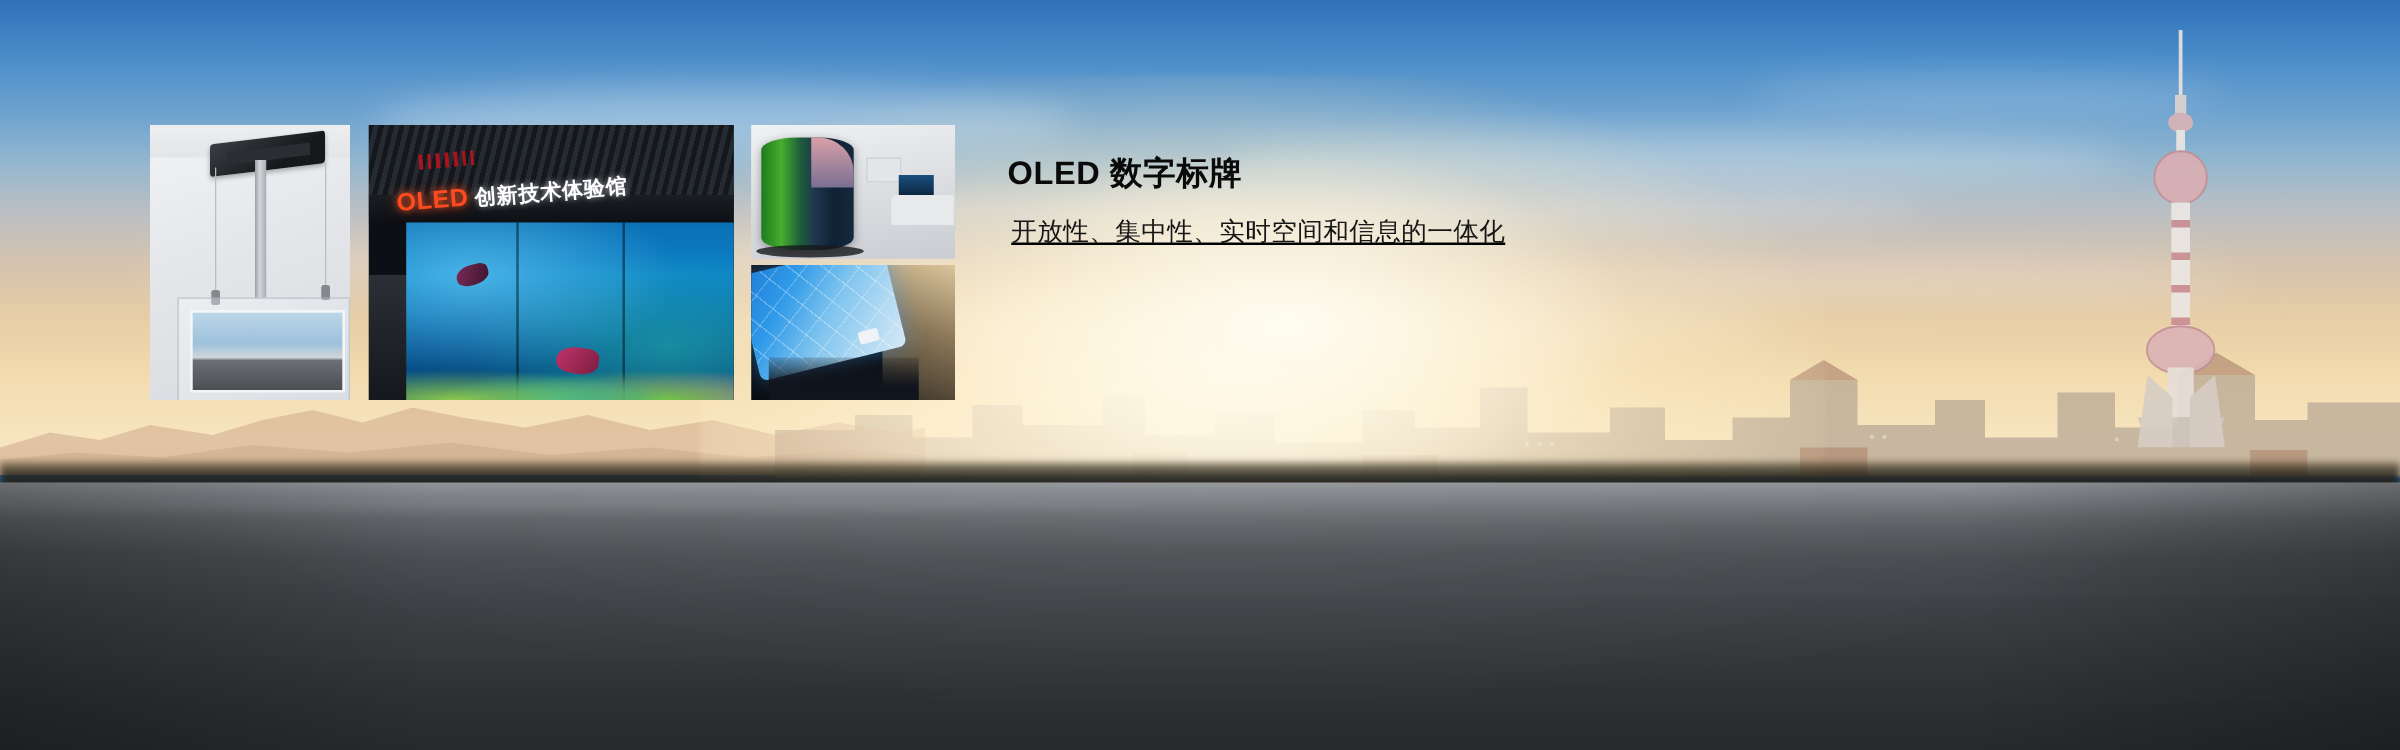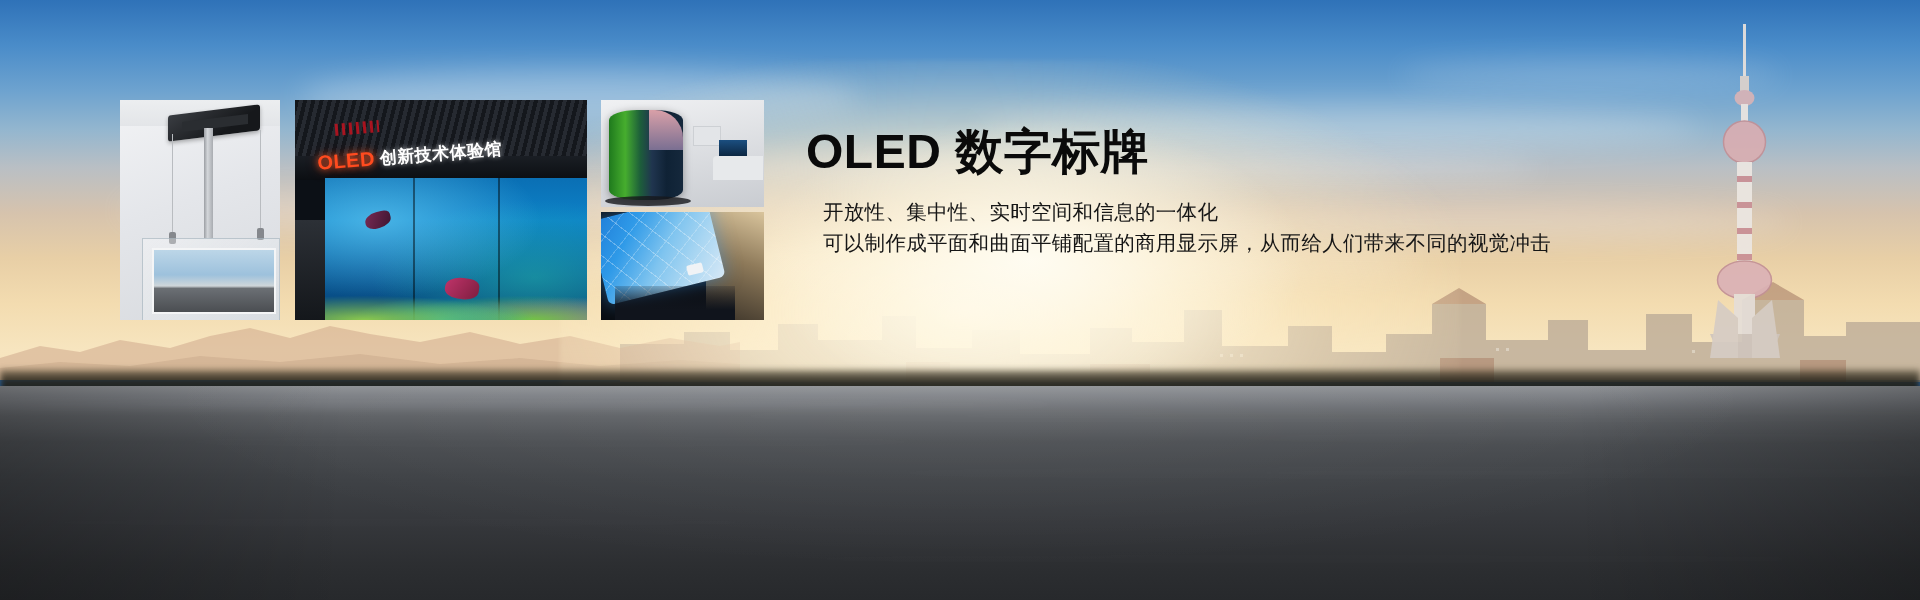--- a/index.html
+++ b/index.html
@@ -160,7 +160,7 @@
 
   
   .textblock{position:absolute;left:806px;top:124px;width:1060px;}
-  .title{font-size:48px;font-weight:bold;color:#0a0a0a;letter-spacing:.5px;line-height:1.15;margin:0 0 16px 0;}
+  .title{font-size:26px;font-weight:bold;color:#0a0a0a;letter-spacing:.5px;line-height:1.15;margin:0 0 16px 0;}
   .desc{margin:17px;}
   .desc-line{font-size:20.5px;color:#161616;line-height:1.52;letter-spacing:.3px;white-space:nowrap;font-weight:500;}
 </style>

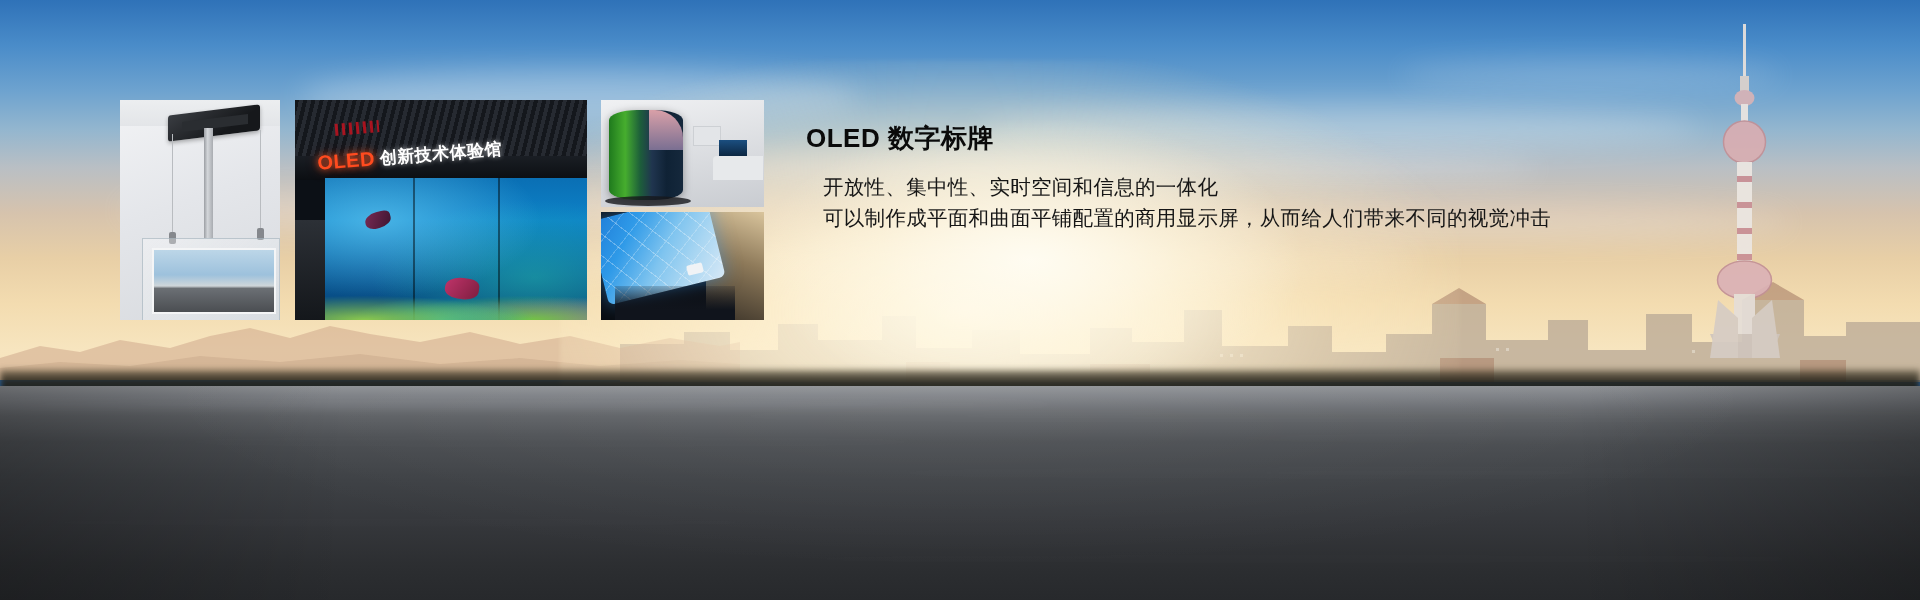--- a/index.html
+++ b/index.html
@@ -161,7 +161,7 @@
   
   .textblock{position:absolute;left:806px;top:124px;width:1060px;}
   .title{font-size:26px;font-weight:bold;color:#0a0a0a;letter-spacing:.5px;line-height:1.15;margin:0 0 16px 0;}
-  .desc{margin:17px;}
+  .desc{margin:3px;text-decoration:underline;}
   .desc-line{font-size:20.5px;color:#161616;line-height:1.52;letter-spacing:.3px;white-space:nowrap;font-weight:500;}
 </style>
 </head>

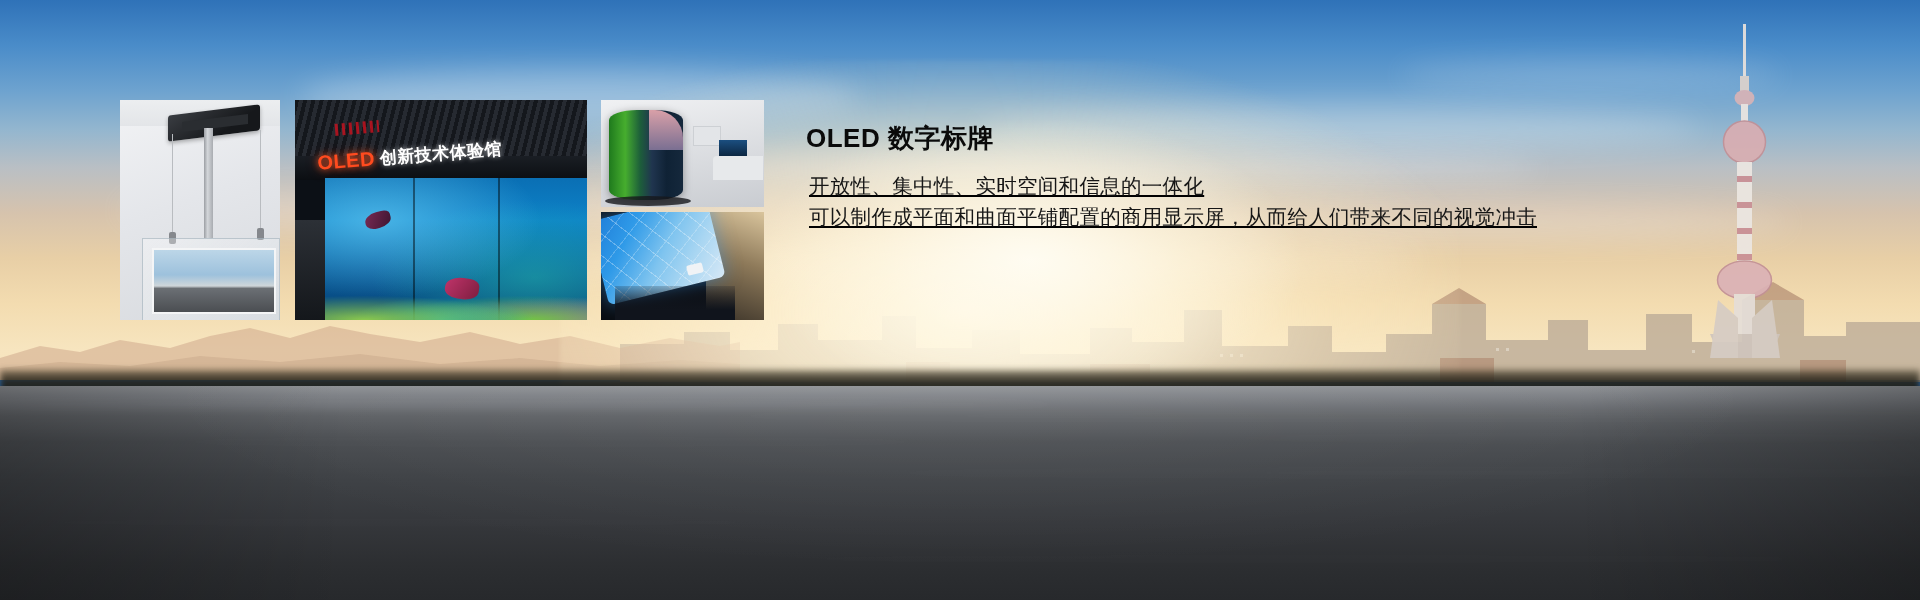--- a/index.html
+++ b/index.html
@@ -324,7 +324,6 @@
     <h1 class="title">OLED 数字标牌</h1>
     <div class="desc">
       <div class="desc-line">开放性、集中性、实时空间和信息的一体化</div>
-      <div class="desc-line">可以制作成平面和曲面平铺配置的商用显示屏，从而给人们带来不同的视觉冲击</div>
     </div>
   </div>
 

